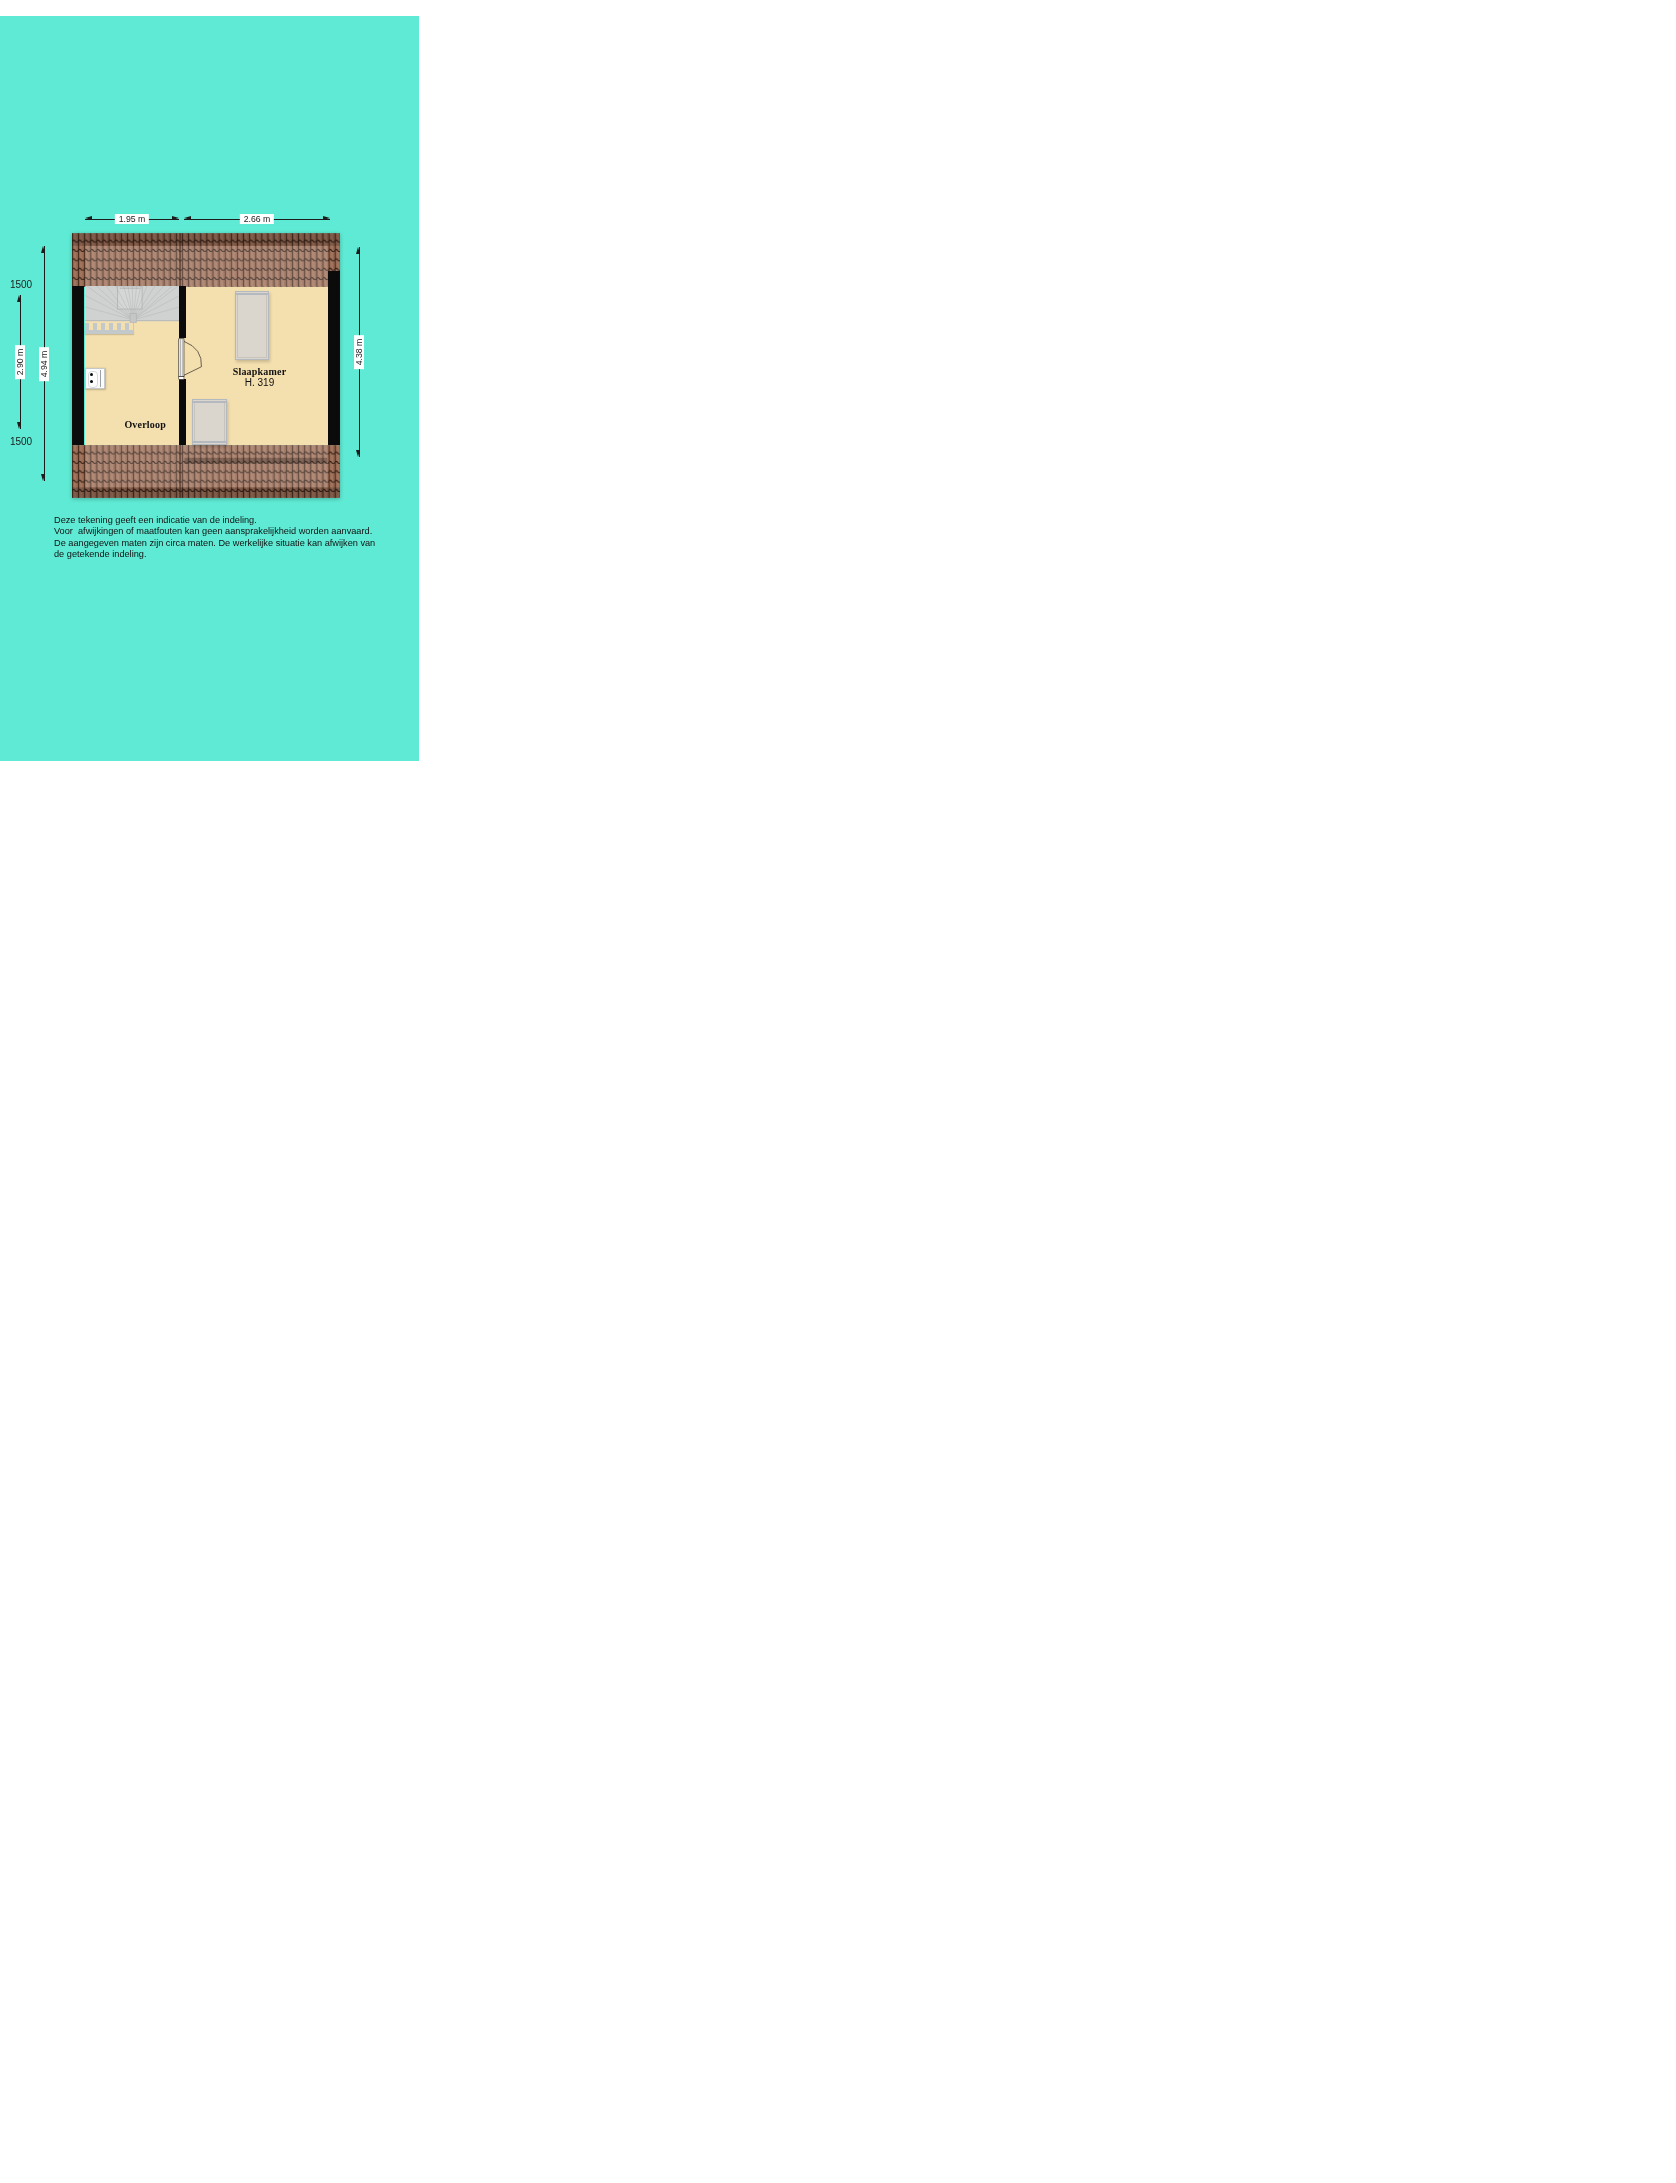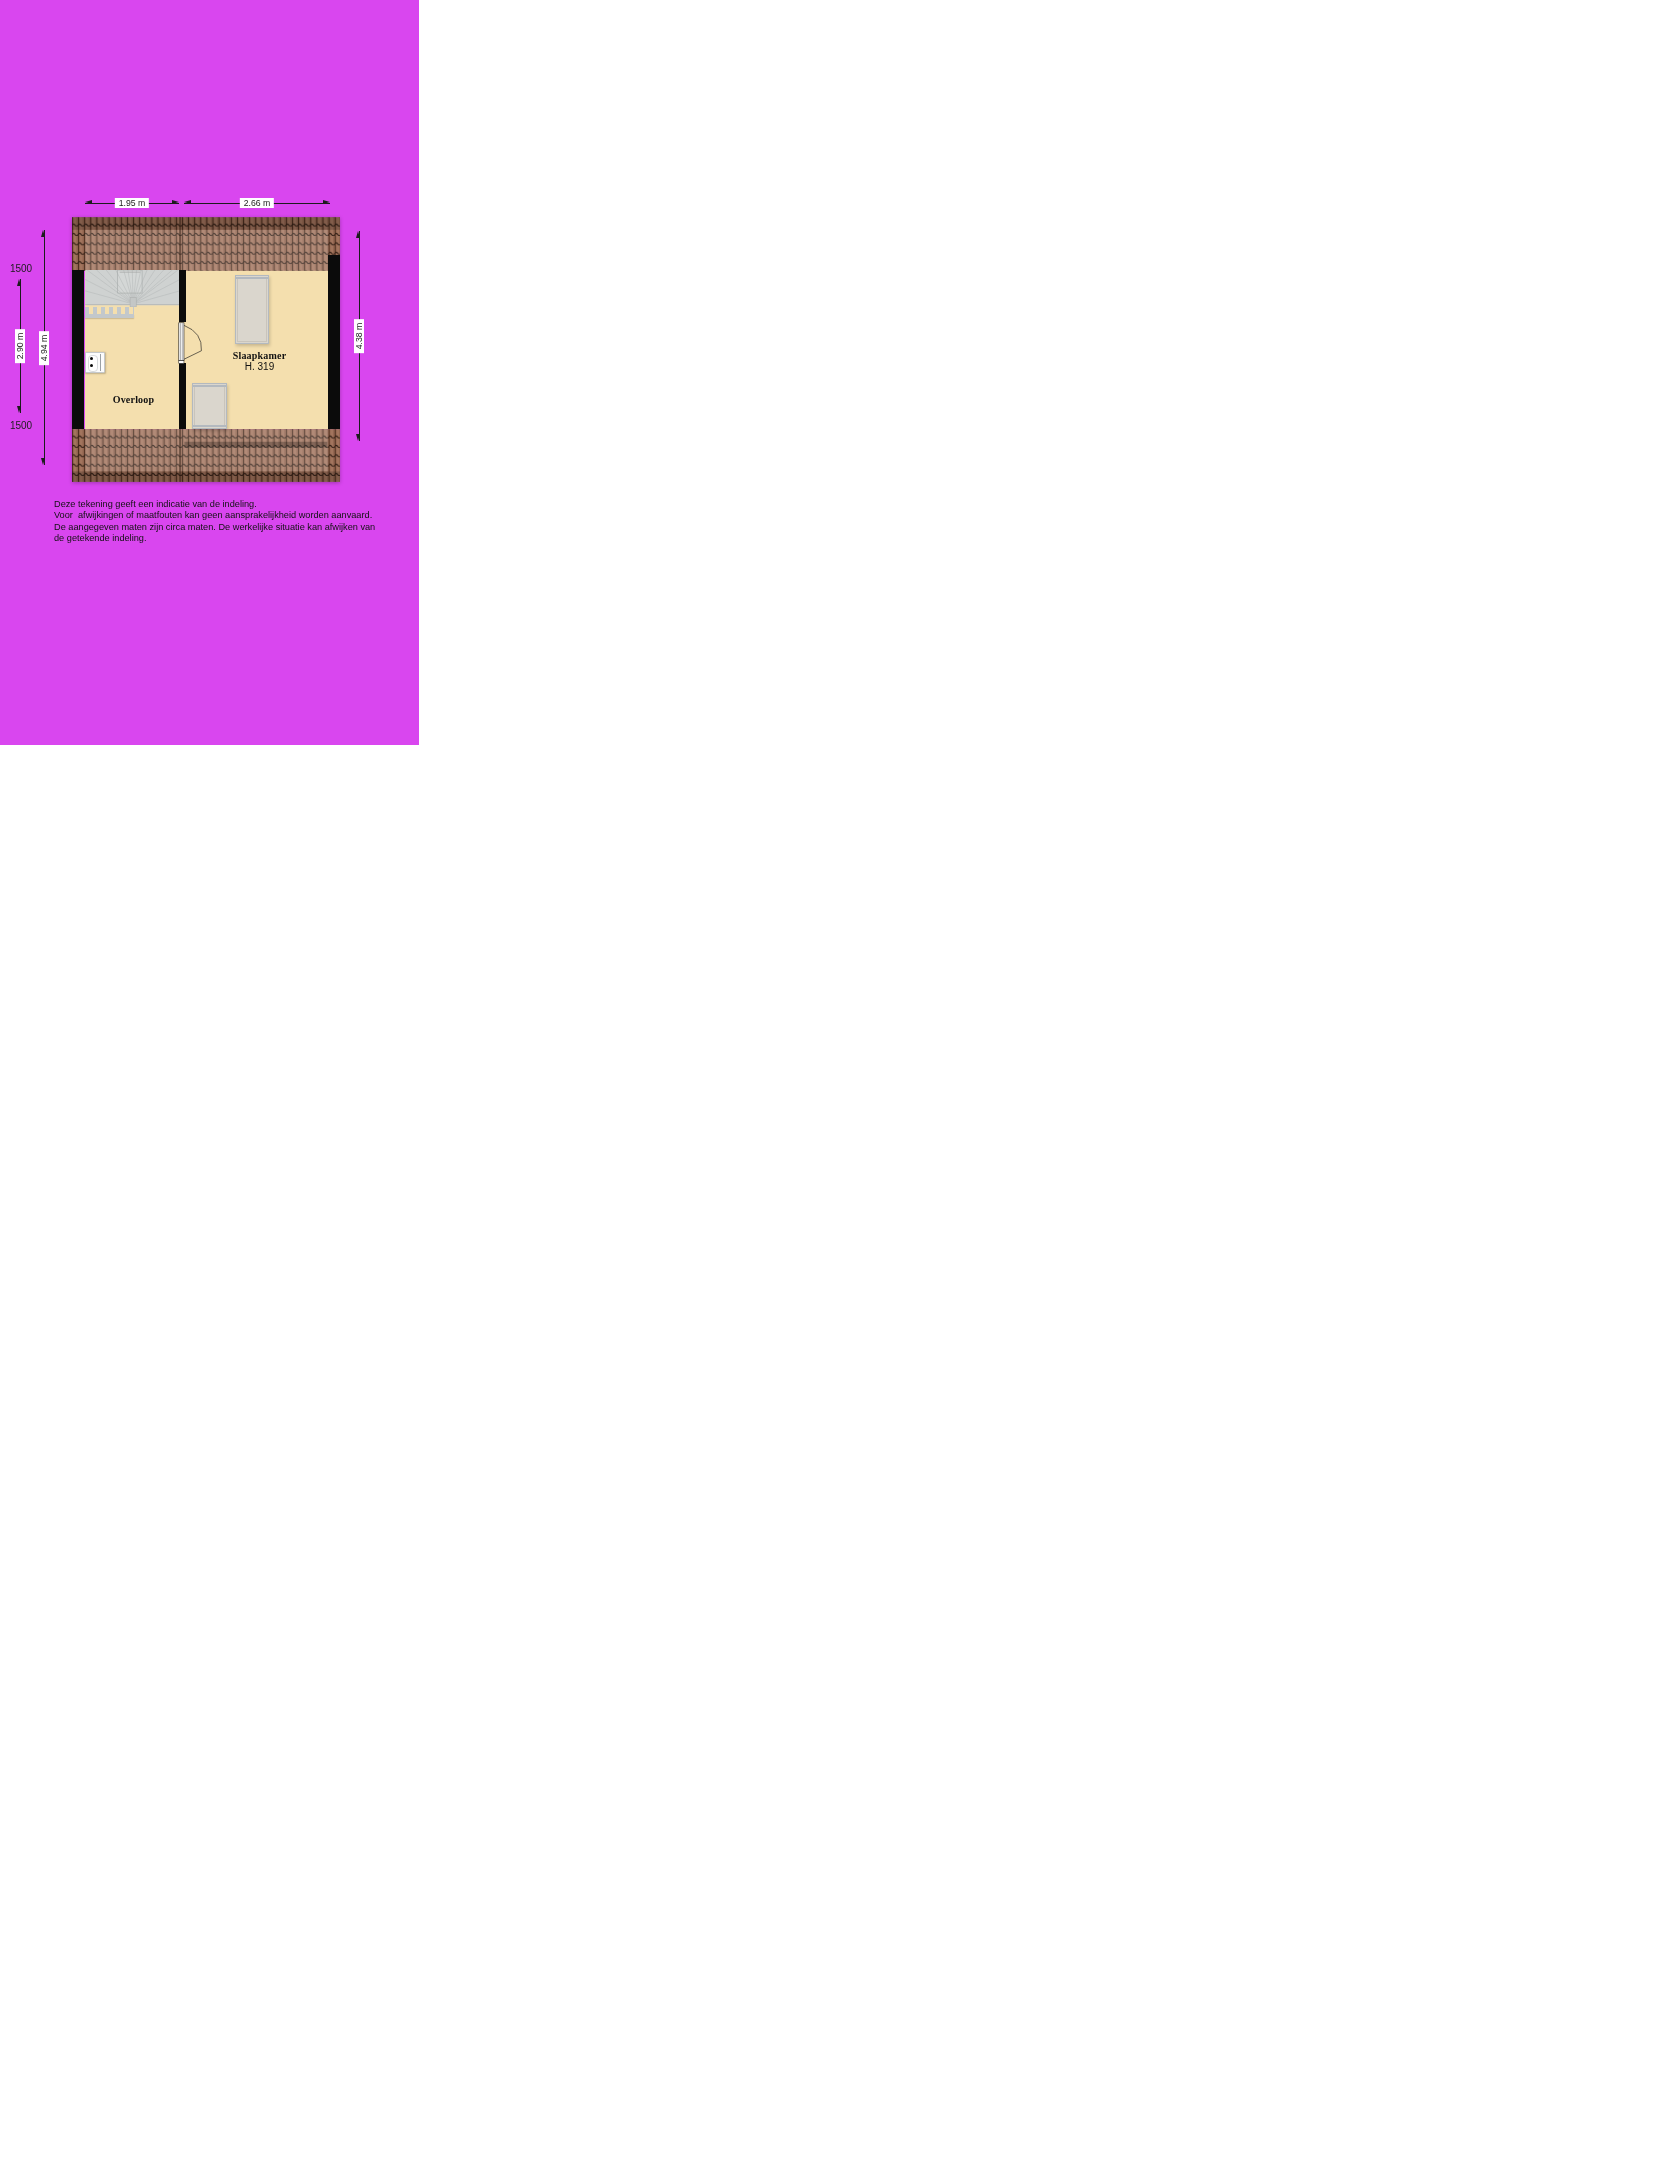--- a/index.html
+++ b/index.html
@@ -4,7 +4,7 @@
 <style>
   html,body{margin:0;padding:0;background:#fff;}
   body{font-family:"Liberation Sans","DejaVu Sans",sans-serif;color:#1c1c1c;}
-  .canvas{position:relative;width:419px;height:745px;background:#d946ef;overflow:hidden;}
+  .canvas{position:relative;width:419px;height:745px;background:#5eead4;overflow:hidden;margin-top:16px;}
   .abs{position:absolute;}
 
   

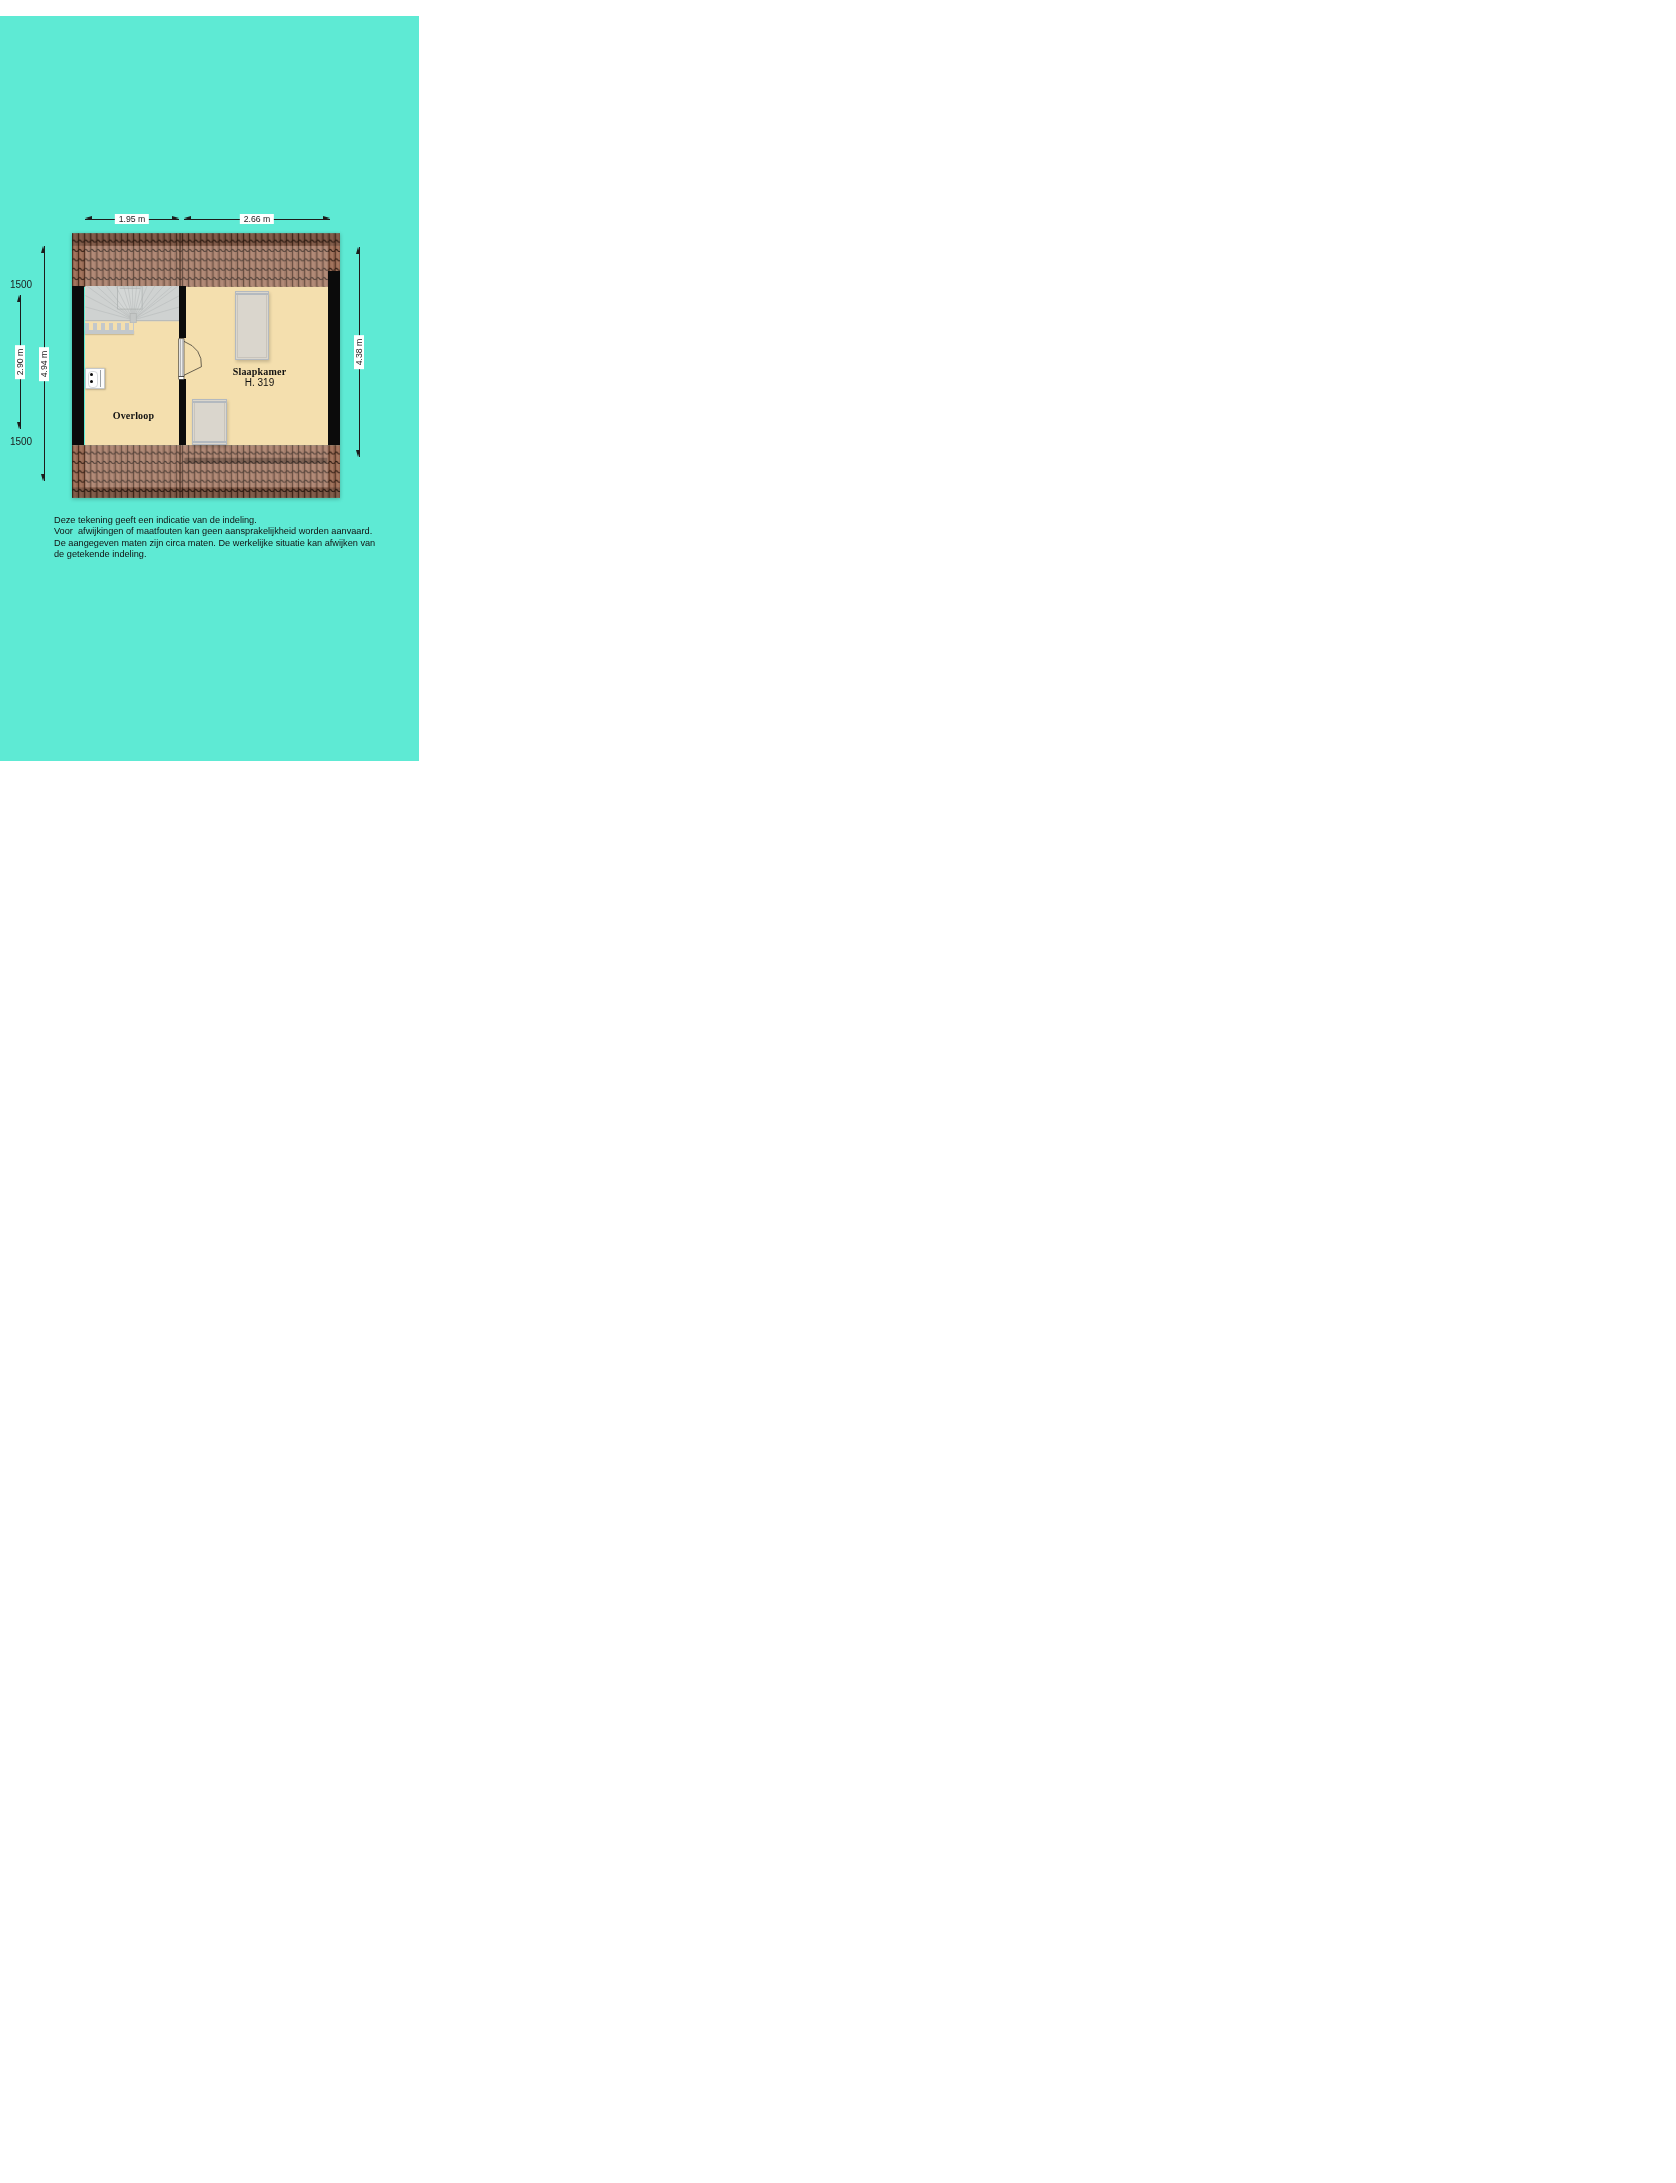--- a/index.html
+++ b/index.html
@@ -50,7 +50,7 @@
   .room-label .title{font-size:10px;font-weight:bold;letter-spacing:0.2px;font-family:Liberation Serif, serif;}
   .room-label .sub{font-size:10px;font-weight:400;margin-top:0.4px;}
   .lbl-slaapkamer{left:205px;top:350px;width:109px;}
-  .lbl-overloop{left:101px;top:394px;width:65px;}
+  .lbl-overloop{left:101px;top:403px;width:65px;text-align:right;}
 
   
   .dim{position:absolute;font-size:8.7px;color:#1c1c1c;}

